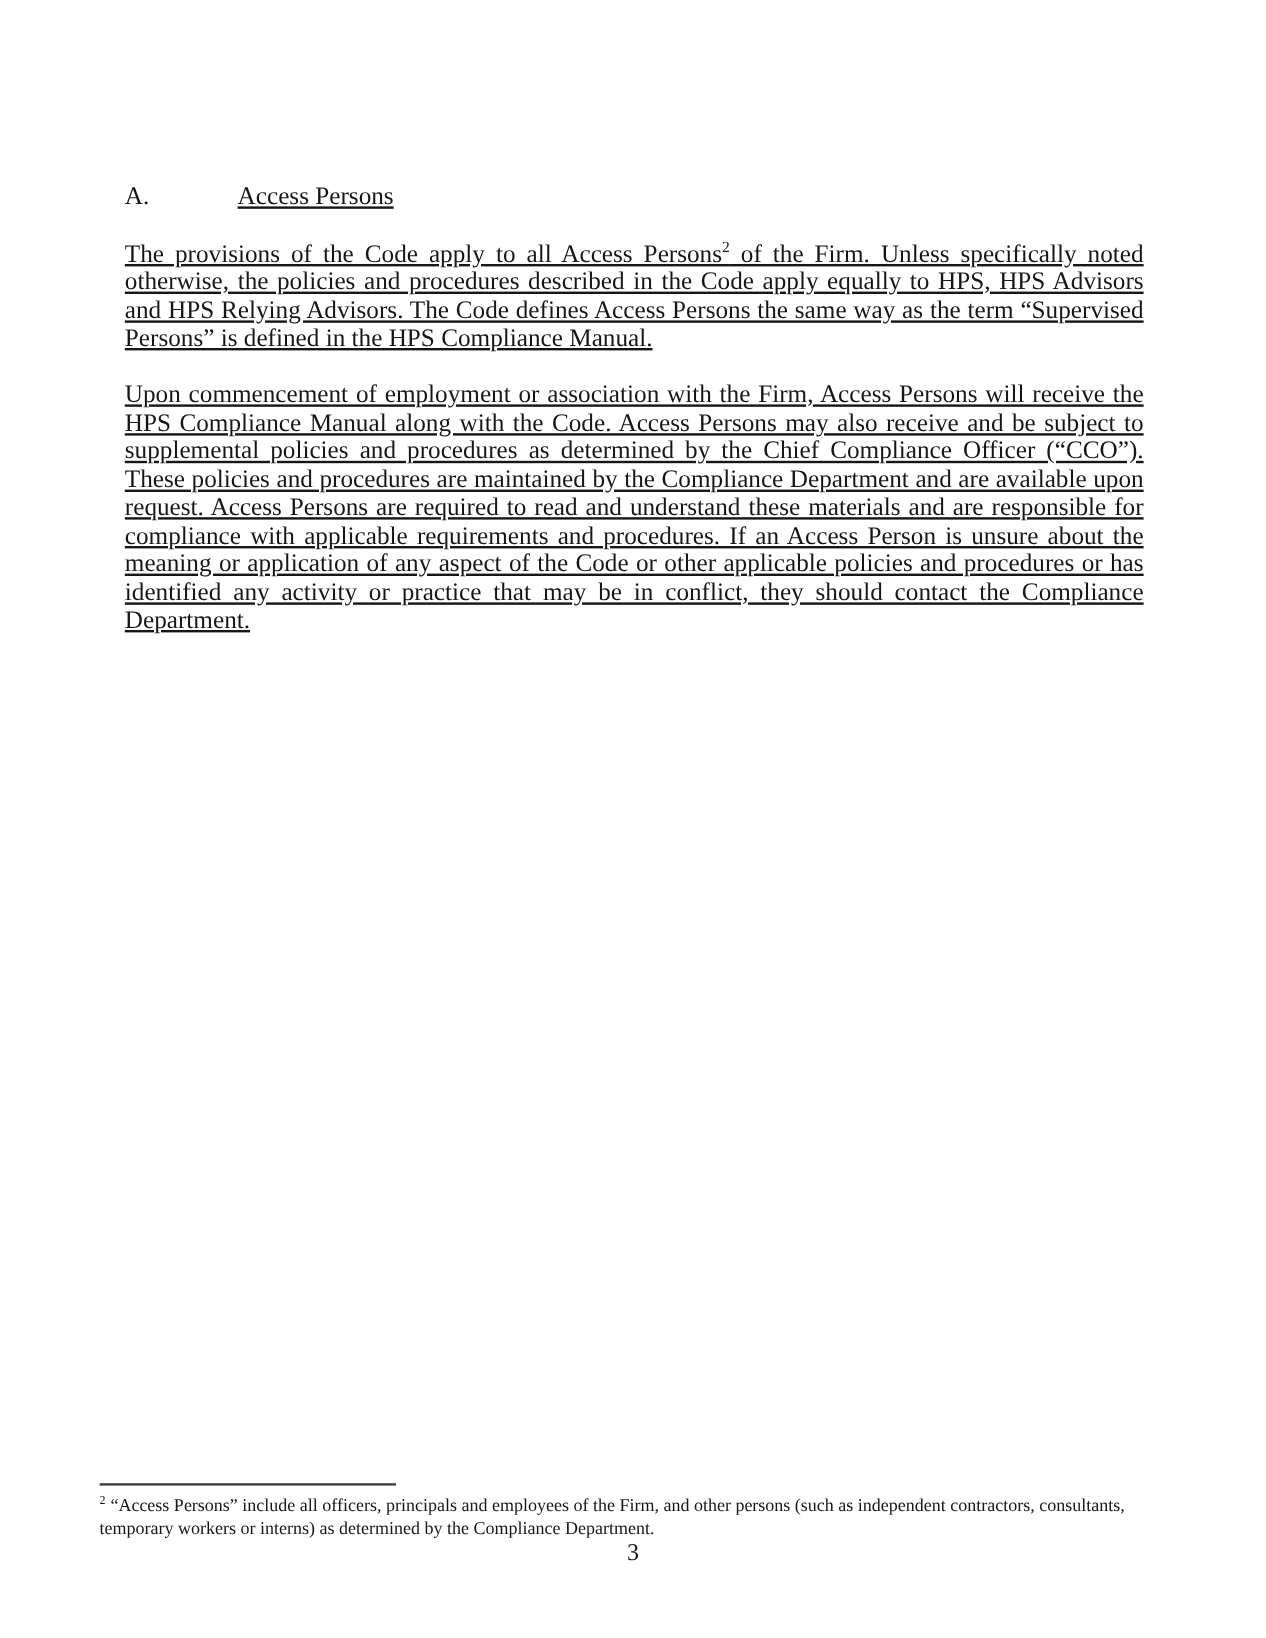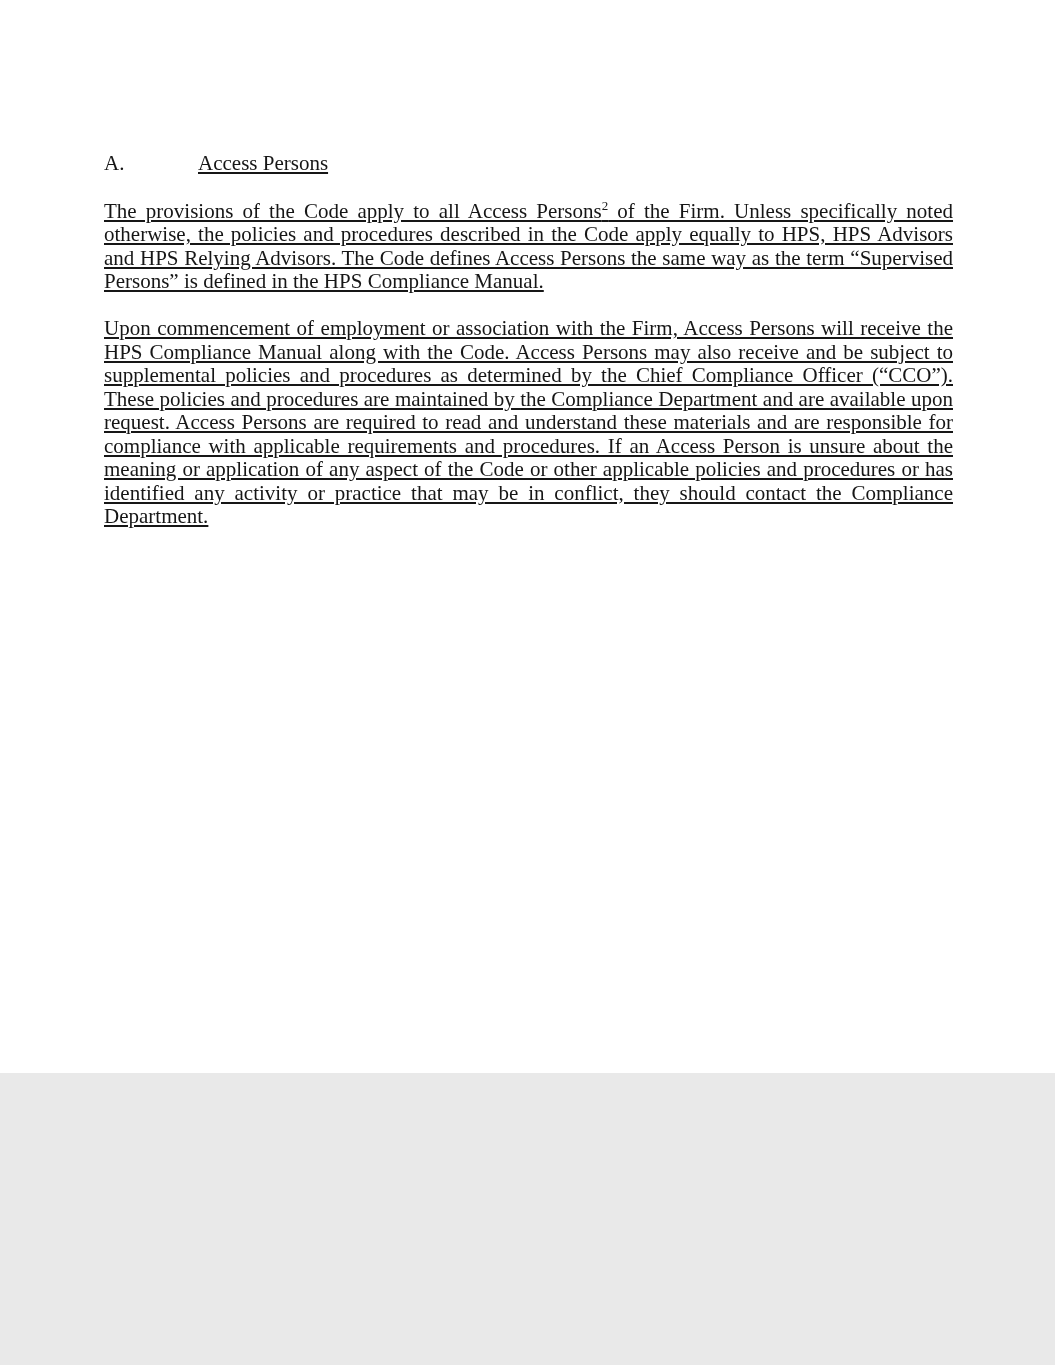--- a/index.html
+++ b/index.html
@@ -10,7 +10,7 @@
   .page {
     position: relative;
     width: 1055px;
-    height: 1073px;
+    height: 1365px;
     background: #ffffff;
     font-family: "Liberation Serif", "DejaVu Serif", serif;
     color: #161616;

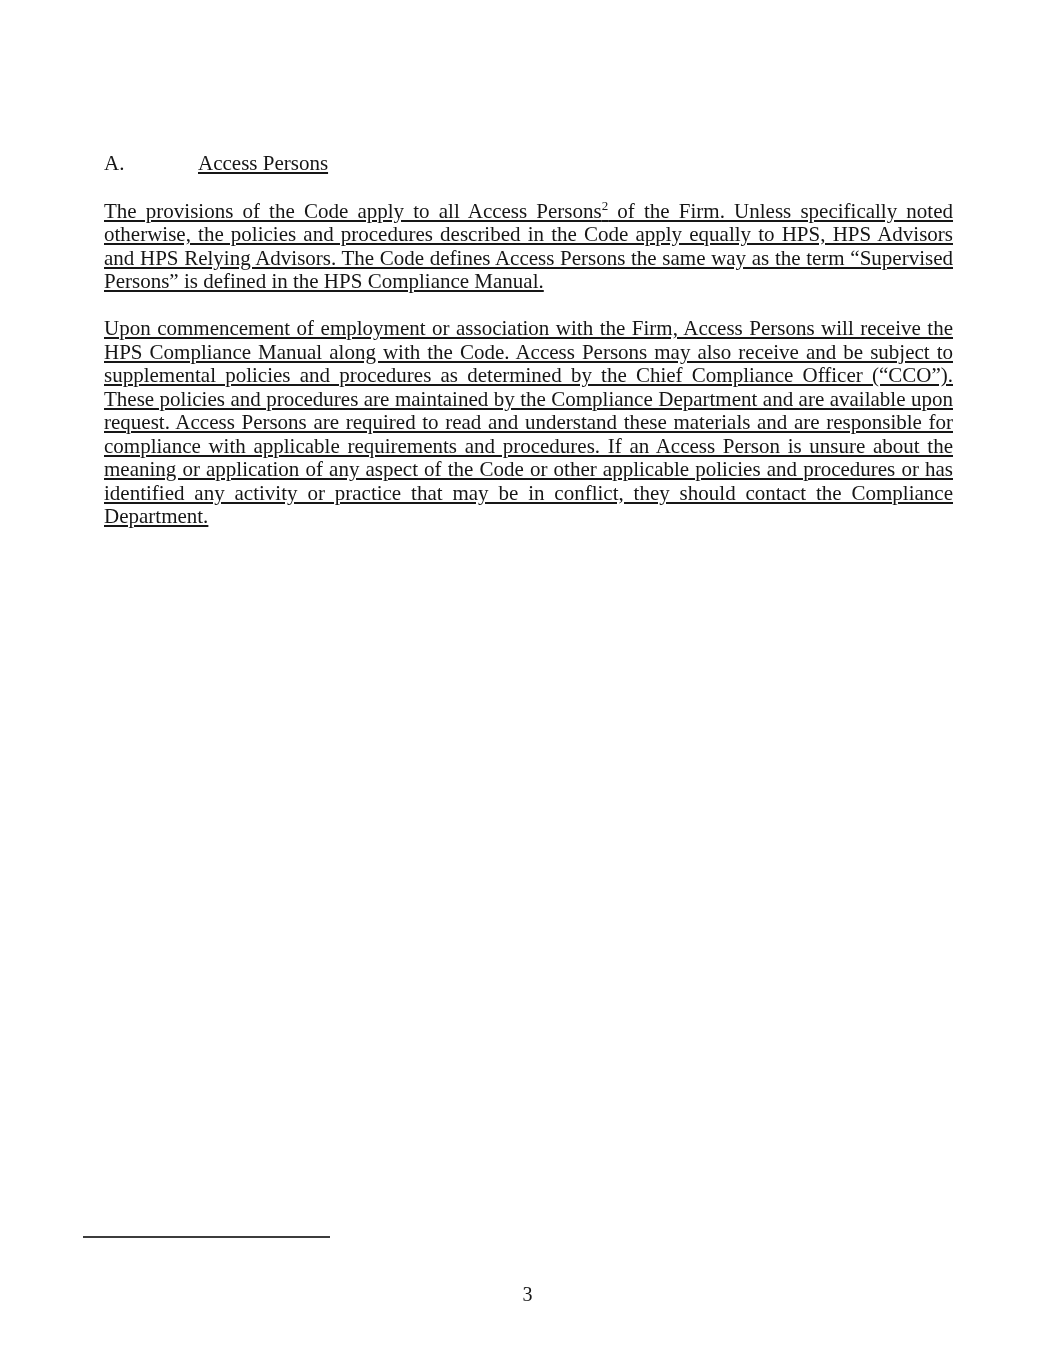--- a/index.html
+++ b/index.html
@@ -99,6 +99,7 @@
 
   <div class="footnote-area">
     <div class="fn-rule"></div>
+    <div class="fn-text"><sup>2</sup><span>“Access Persons” include all officers, principals and employees of the Firm, and other persons (such as independent contractors, consultants, temporary workers or interns) as determined by the Compliance Department.</span></div>
   </div>
 
   <div class="page-number">3</div>

